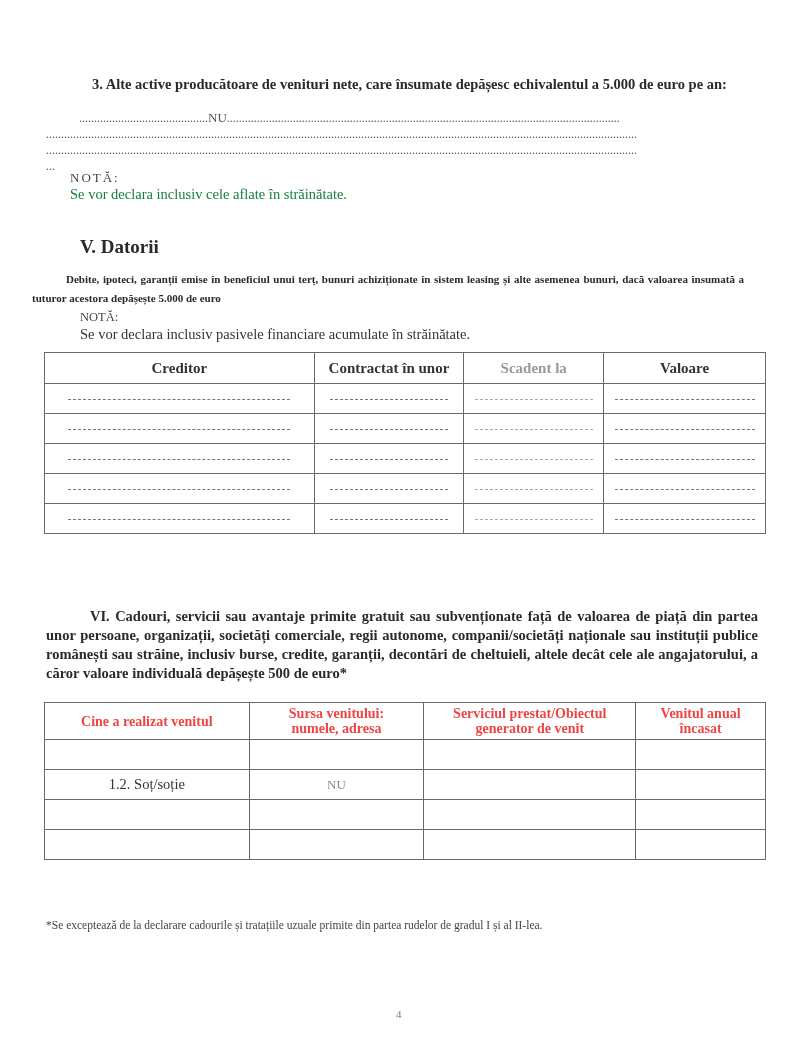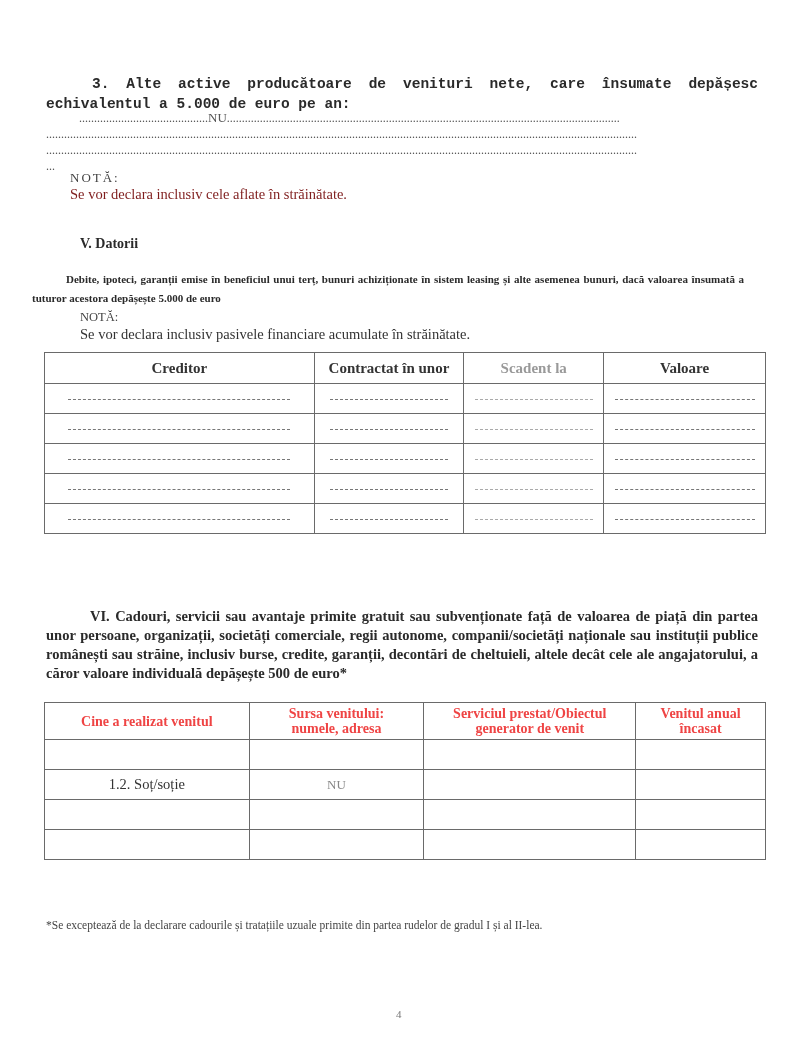--- a/index.html
+++ b/index.html
@@ -11,7 +11,7 @@
     .abs { position: absolute; }
 
     
-    #s3-title { left: 46px; top: 74px; width: 712px; text-align: justify; font-weight: bold; font-size: 14.5px; line-height: 20px; font-family: Liberation Mono, monospace; }
+    #s3-title { left: 46px; top: 74px; width: 712px; text-align: justify; font-weight: bold; font-size: 14.5px; line-height: 20px; }
     #s3-title .indent { display: inline-block; width: 46px; }
     .dotline { left: 46px; width: 700px; font-size: 12px; color: #555; letter-spacing: 0px; white-space: nowrap; overflow: hidden; height: 16px; line-height: 14px; }
     #dot1 { top: 111px; margin-left: 33px; }

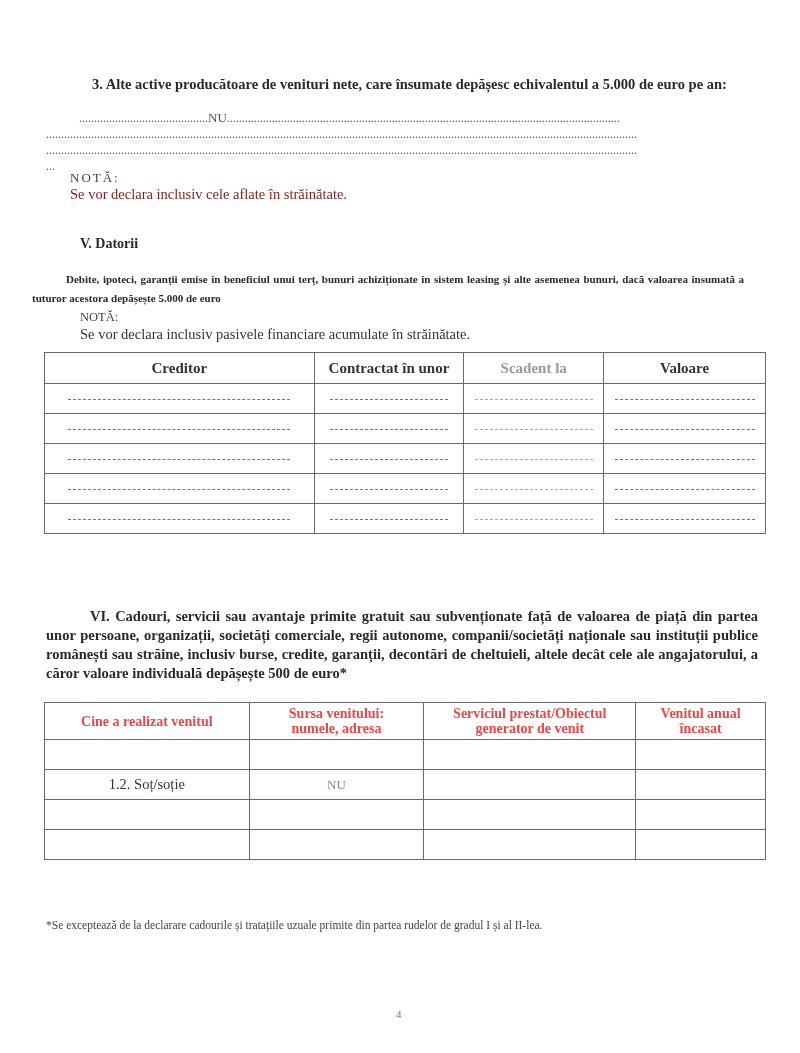--- a/index.html
+++ b/index.html
@@ -19,7 +19,7 @@
     #dot3 { top: 143px; }
     #dot4 { top: 159px; width: 20px; }
     #nota1 { left: 70px; top: 170px; font-size: 13px; letter-spacing: 2px; color: #444; }
-    #nota1-text { left: 70px; top: 186px; font-size: 14.5px; color: #7f1d1d; }
+    #nota1-text { left: 70px; top: 186px; font-size: 14.5px; color: #15803d; }
 
     
     #sv-title { left: 80px; top: 236px; font-size: 14px; font-weight: bold; text-align: right; }

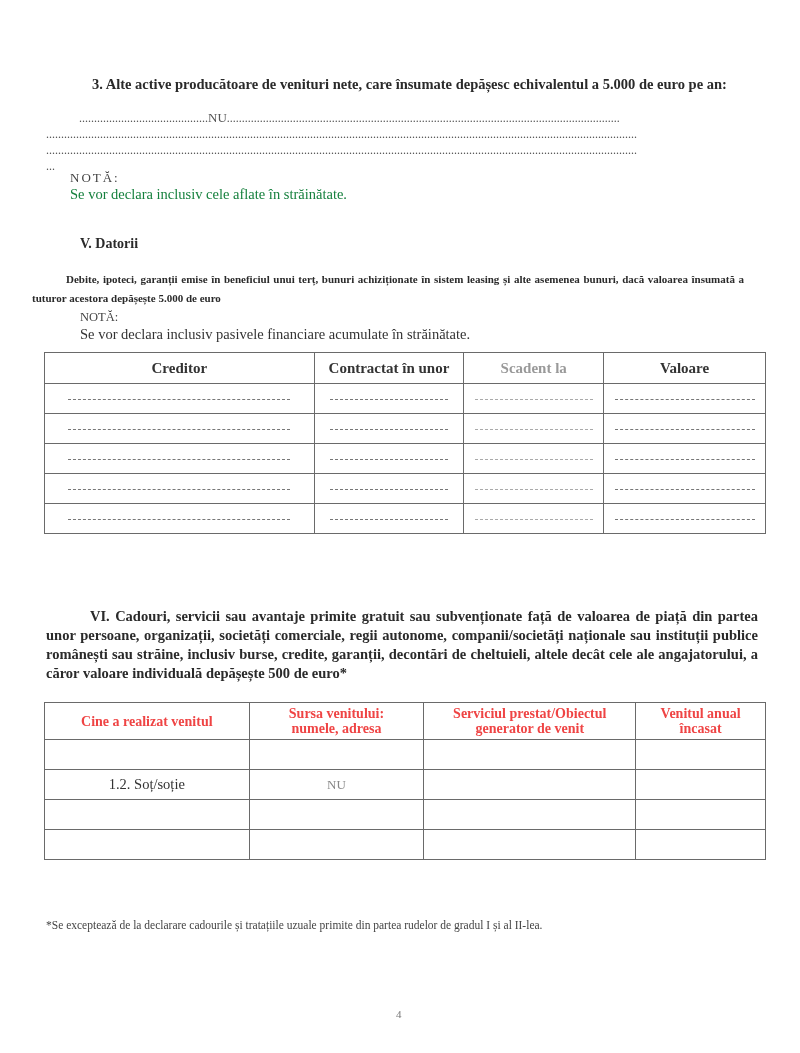--- a/index.html
+++ b/index.html
@@ -22,7 +22,7 @@
     #nota1-text { left: 70px; top: 186px; font-size: 14.5px; color: #15803d; }
 
     
-    #sv-title { left: 80px; top: 236px; font-size: 14px; font-weight: bold; text-align: right; }
+    #sv-title { left: 80px; top: 236px; font-size: 19px; font-weight: bold; text-align: right; }
     #sv-desc { left: 32px; top: 270px; width: 712px; text-align: justify; font-weight: bold; font-size: 11px; line-height: 19px; }
     #sv-desc .indent { display: inline-block; width: 34px; }
     #nota2 { left: 80px; top: 310px; font-size: 12.5px; color: #444; }

